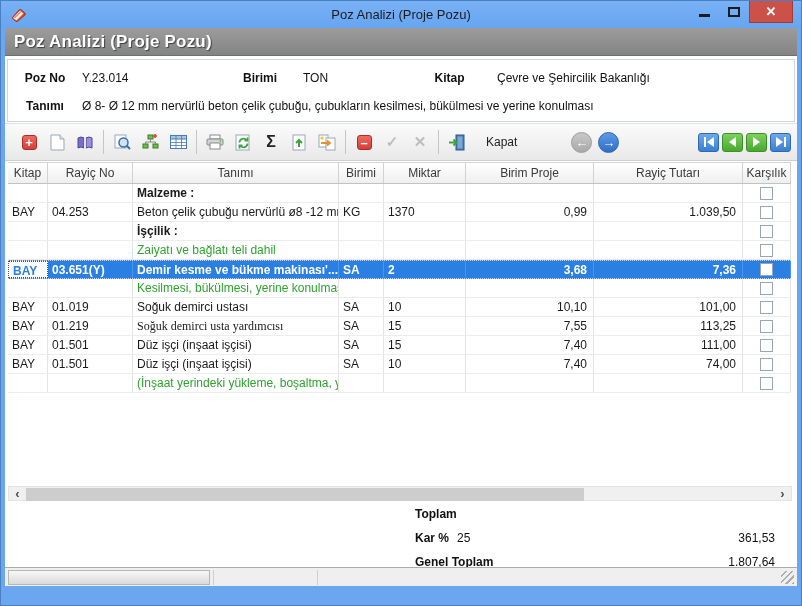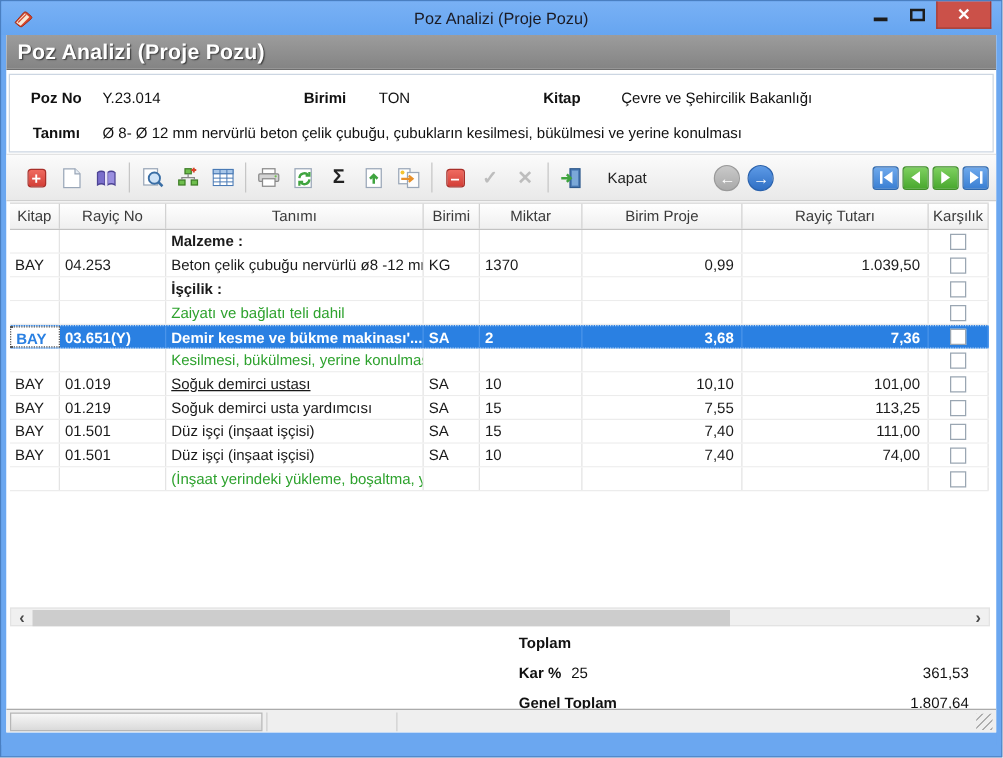--- a/index.html
+++ b/index.html
@@ -390,7 +390,7 @@
             <div class="trow row-data">
               <div class="tcell cell-kitap" style="width: 40px;">BAY</div>
               <div class="tcell cell-rayic" style="width: 85px;">01.019</div>
-              <div class="tcell cell-tanimi" style="width: 206px; text-decoration: underline;">Soğuk demirci ustası</div>
+              <div class="tcell cell-tanimi" style="width: 206px;">Soğuk demirci ustası</div>
               <div class="tcell cell-birimi" style="width: 45px;">SA</div>
               <div class="tcell cell-miktar" style="width: 82px;">10</div>
               <div class="tcell cell-fiyat num" style="width: 128px;">10,10</div>

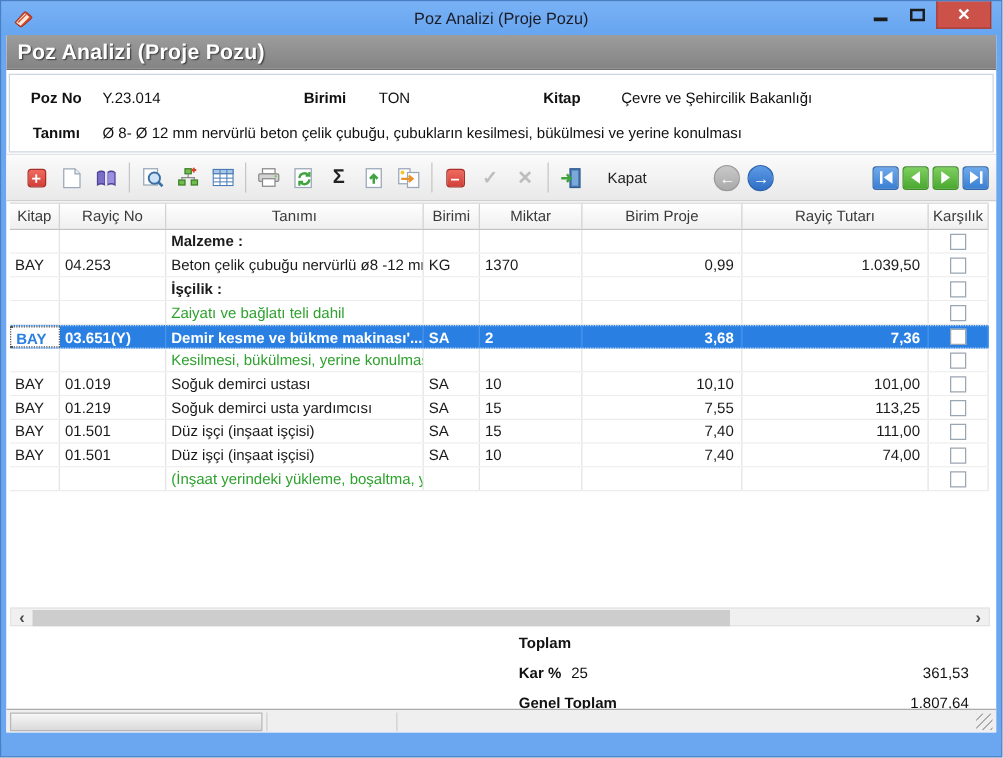--- a/index.html
+++ b/index.html
@@ -402,7 +402,7 @@
             <div class="trow row-data">
               <div class="tcell cell-kitap" style="width: 40px;">BAY</div>
               <div class="tcell cell-rayic" style="width: 85px;">01.219</div>
-              <div class="tcell cell-tanimi" style="width: 206px;">Soğuk demirci usta yardımcısı</div>
+              <div class="tcell cell-tanimi" style="width: 206px; font-family: Liberation Serif, serif;">Soğuk demirci usta yardımcısı</div>
               <div class="tcell cell-birimi" style="width: 45px;">SA</div>
               <div class="tcell cell-miktar" style="width: 82px;">15</div>
               <div class="tcell cell-fiyat num" style="width: 128px;">7,55</div>

